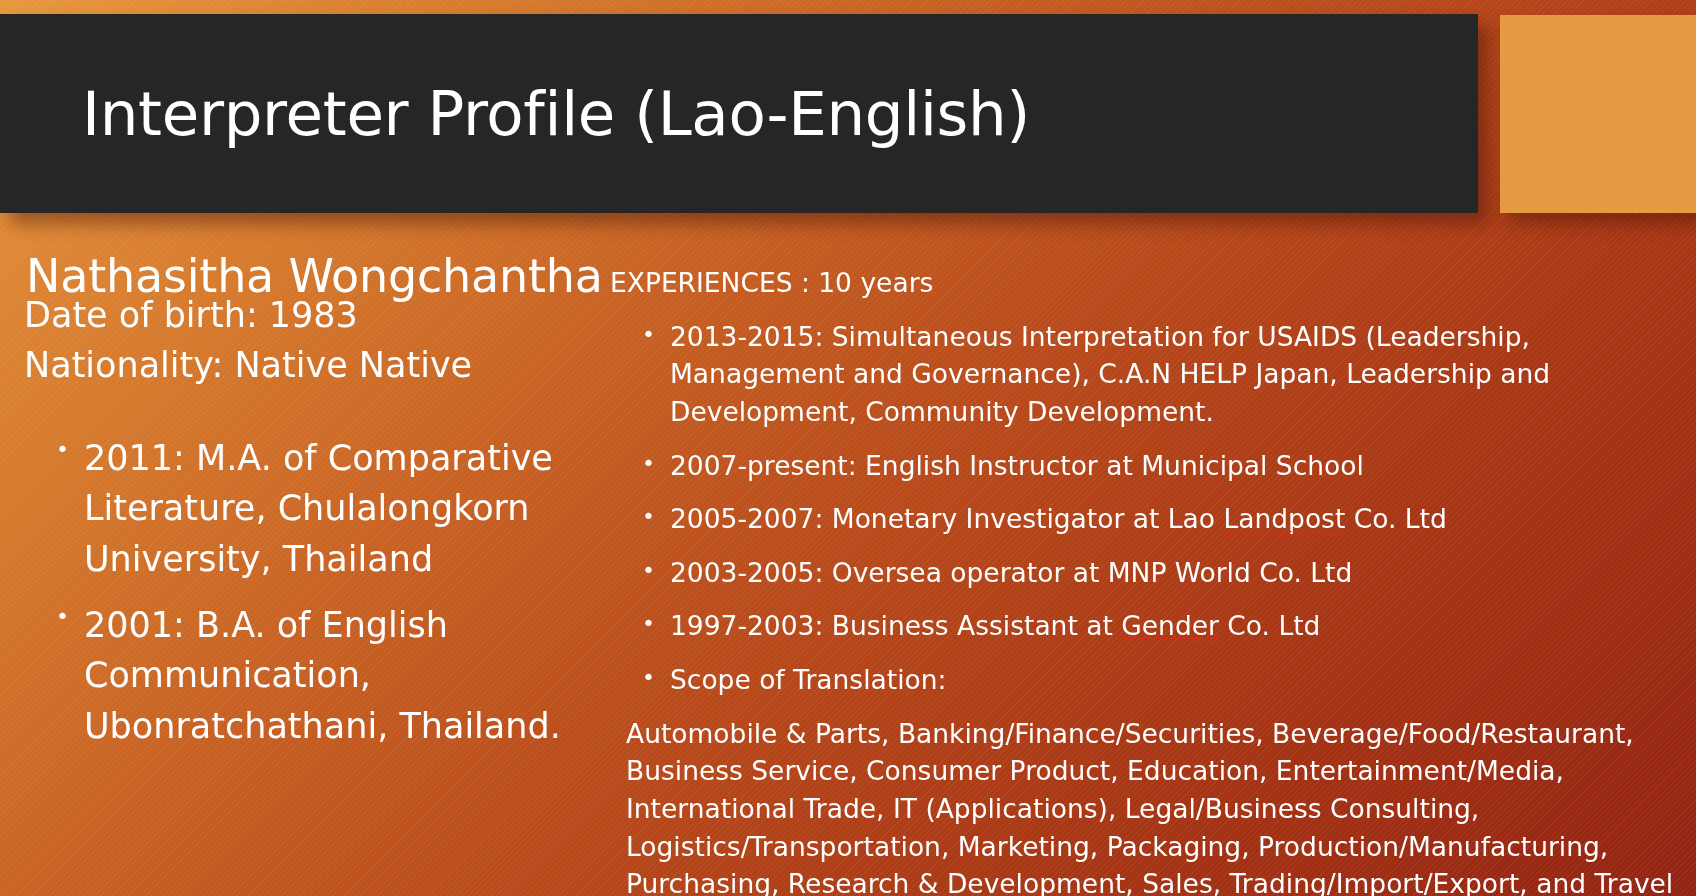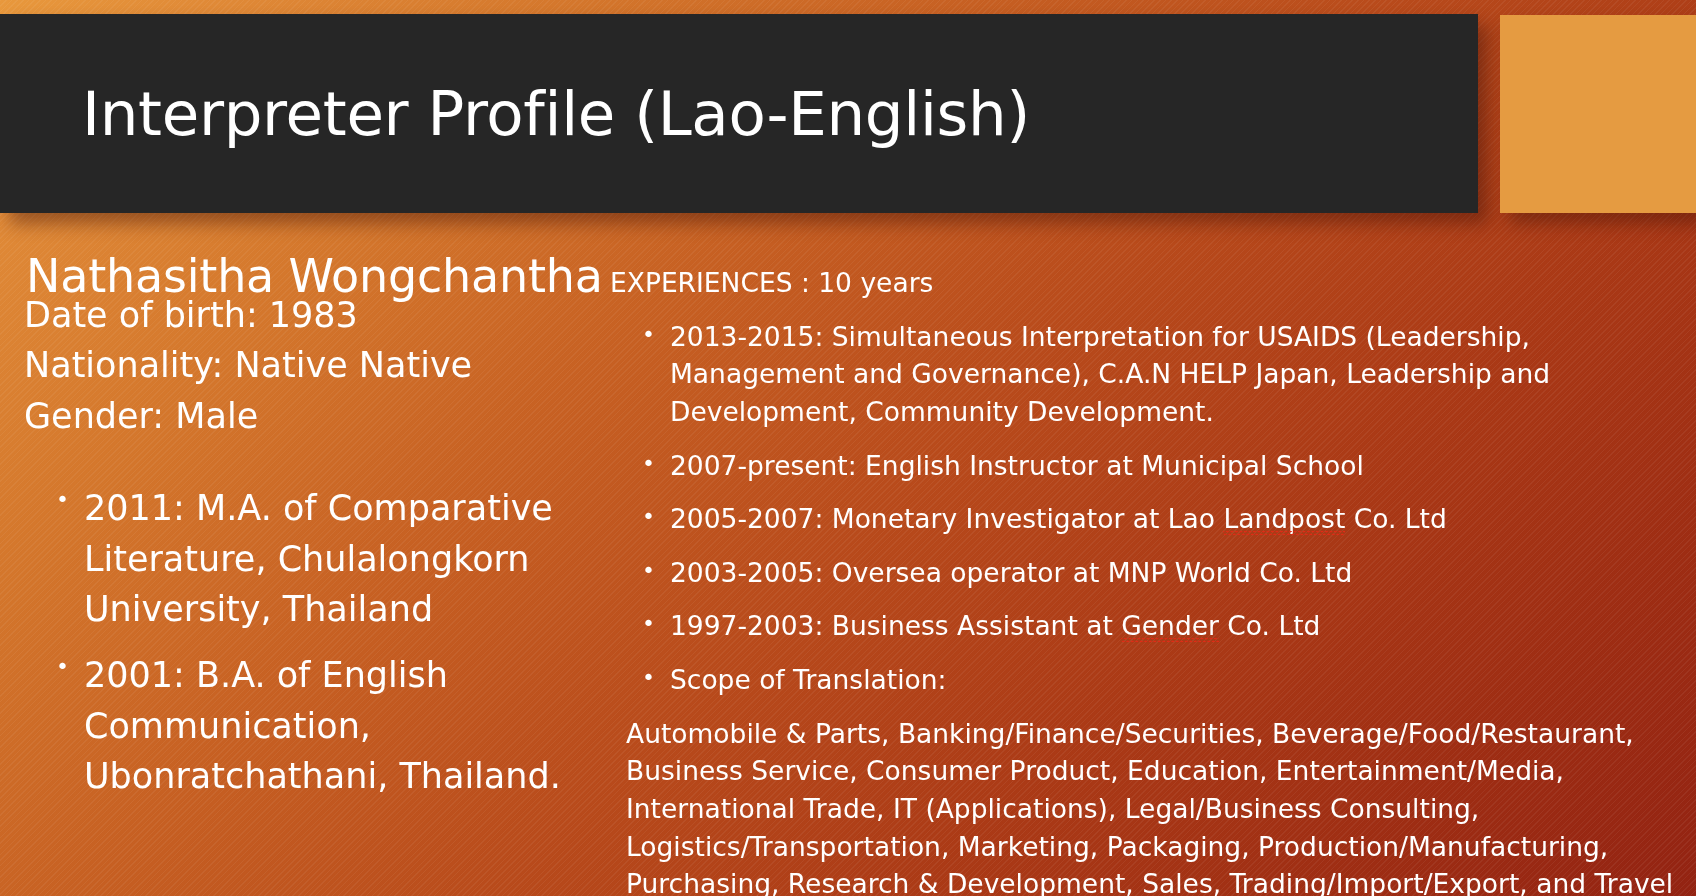--- a/index.html
+++ b/index.html
@@ -160,7 +160,6 @@
   <div id="left-col">
     <div class="plain-line">Date of birth: 1983</div>
     <div class="plain-line">Nationality: Native Native</div>
-    <div class="plain-line">Gender: Male</div>
     <div class="gap"></div>
     <ul class="bullet-list" id="education-list">
         <li class="bullet-item">2011: M.A. of Comparative Literature, Chulalongkorn University, Thailand</li>

